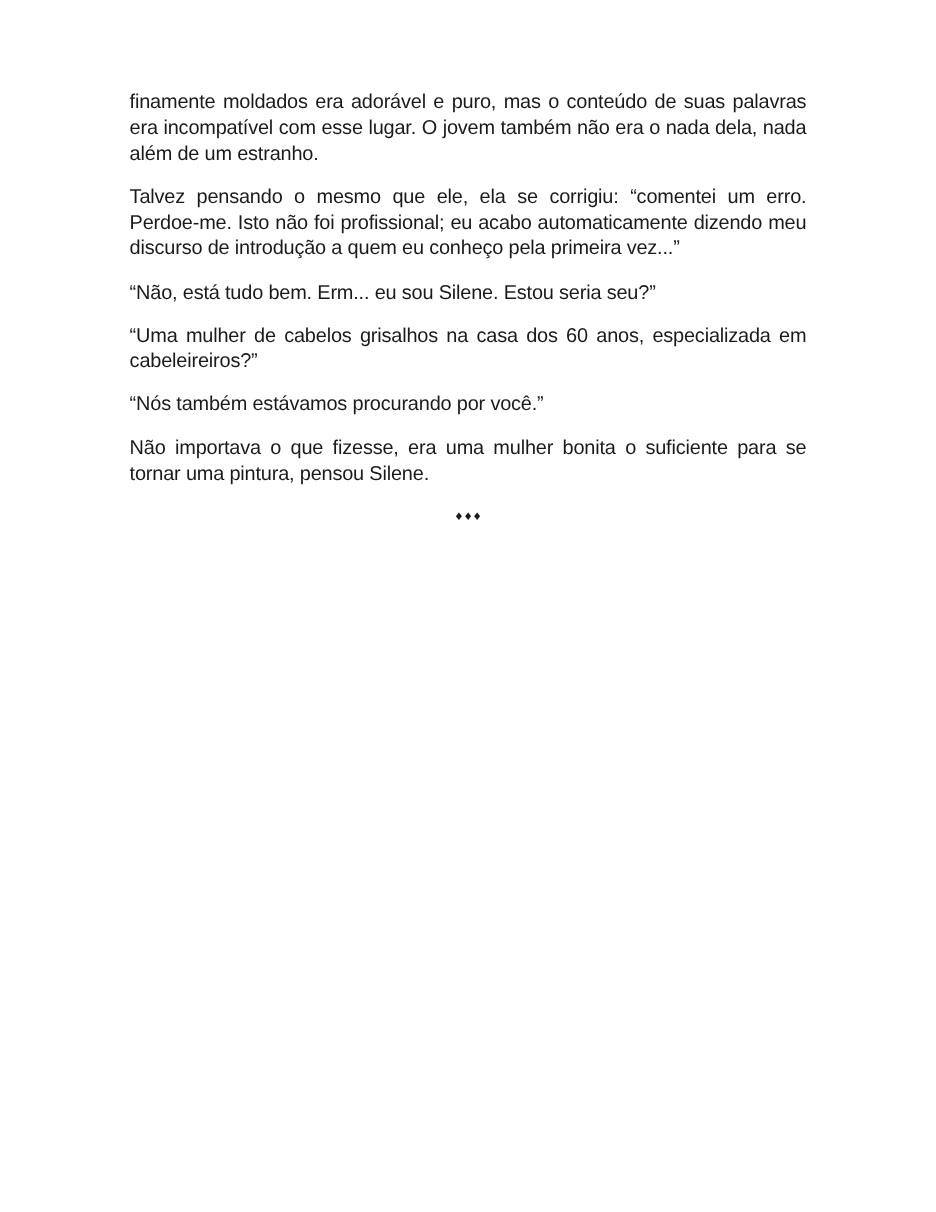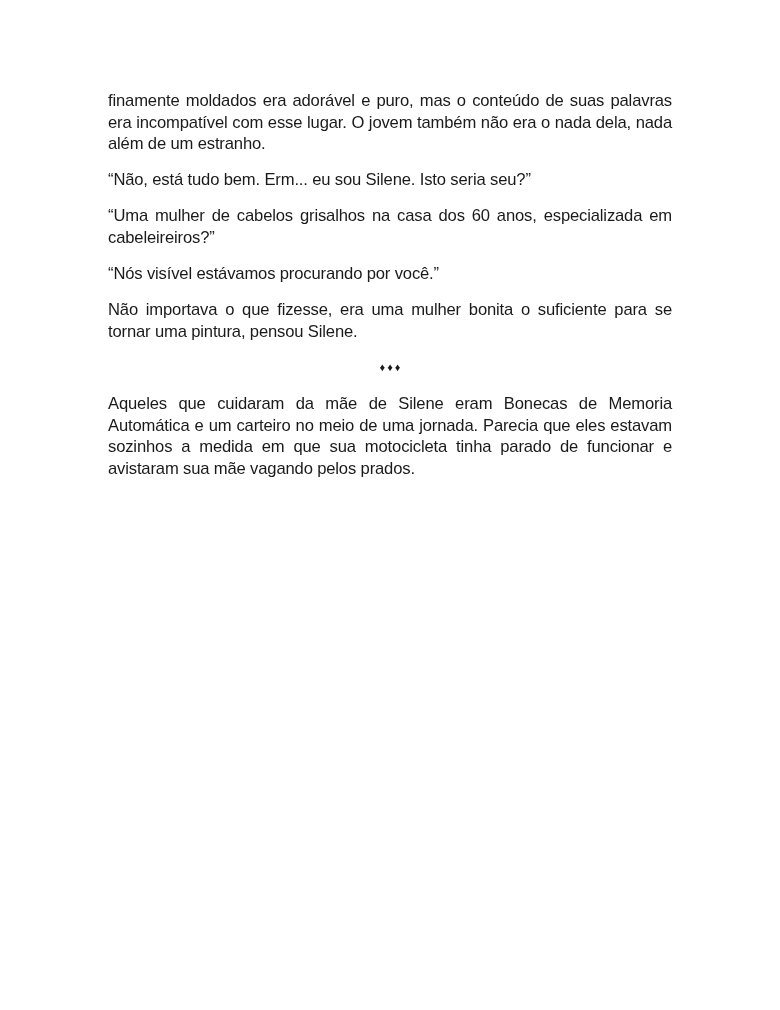--- a/index.html
+++ b/index.html
@@ -16,7 +16,7 @@
     .page {
       position: absolute;
       left: 108px;
-      top: 90px;
+      top: 74px;
       width: 564px;
       font-family: "Liberation Sans", sans-serif;
       font-size: 16.6px;

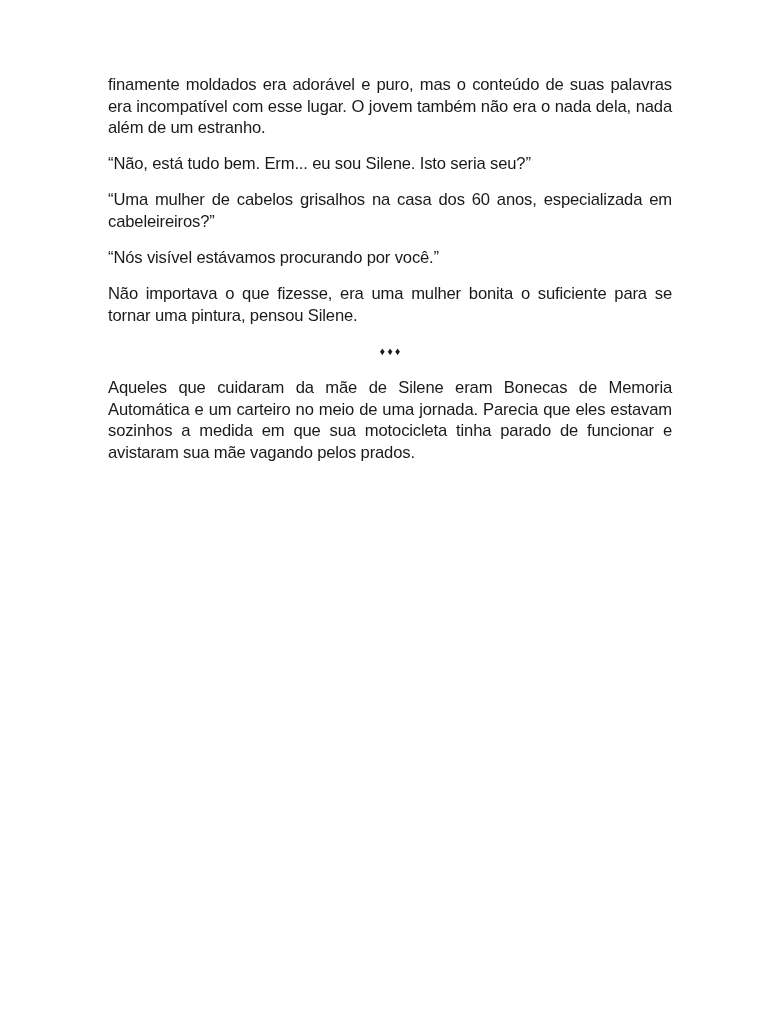--- a/index.html
+++ b/index.html
@@ -46,6 +46,7 @@
 
 <div class="page">
   <p>finamente moldados era adorável e puro, mas o conteúdo de suas palavras era incompatível com esse lugar. O jovem também não era o nada dela, nada além de um estranho.</p>
+  <p>Talvez pensando o mesmo que ele, ela se corrigiu: “comentei um erro. Perdoe-me. Isto não foi profissional; eu acabo automaticamente dizendo meu discurso de introdução a quem eu conheço pela primeira vez...”</p>
   <p>“Não, está tudo bem. Erm... eu sou Silene. Isto seria seu?”</p>
   <p>“Uma mulher de cabelos grisalhos na casa dos 60 anos, especializada em cabeleireiros?”</p>
   <p>“Nós visível estávamos procurando por você.”</p>

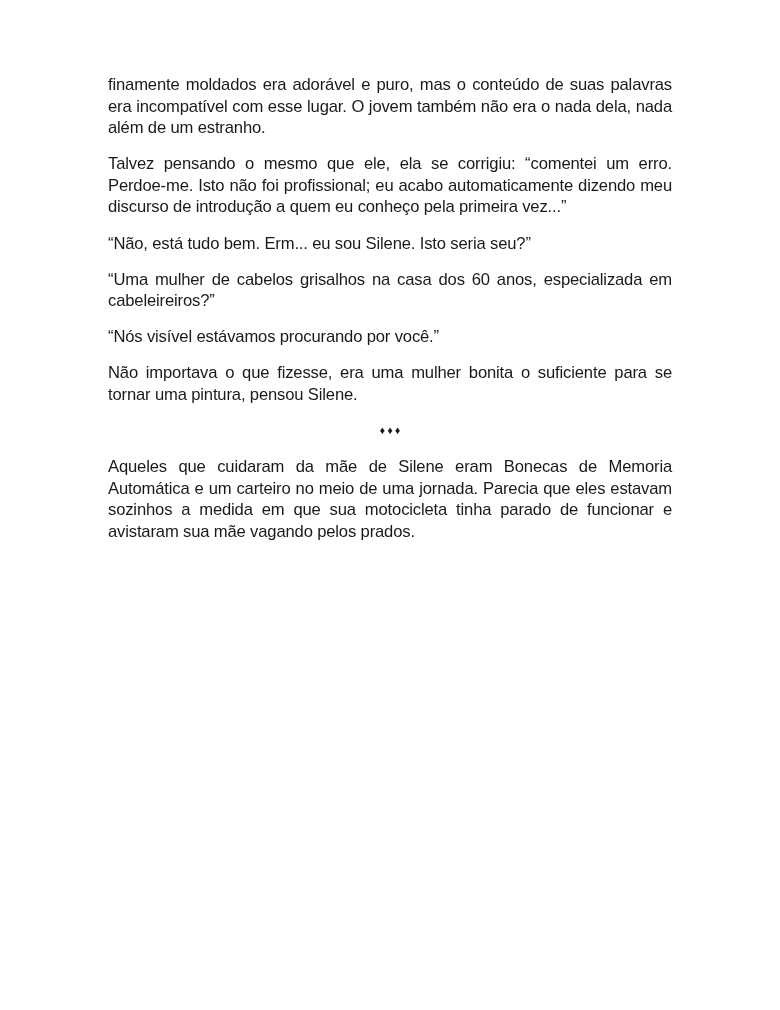--- a/index.html
+++ b/index.html
@@ -47,7 +47,7 @@
 <div class="page">
   <p>finamente moldados era adorável e puro, mas o conteúdo de suas palavras era incompatível com esse lugar. O jovem também não era o nada dela, nada além de um estranho.</p>
   <p>Talvez pensando o mesmo que ele, ela se corrigiu: “comentei um erro. Perdoe-me. Isto não foi profissional; eu acabo automaticamente dizendo meu discurso de introdução a quem eu conheço pela primeira vez...”</p>
-  <p>“Não, está tudo bem. Erm... eu sou Silene. Isto seria seu?”</p>
+  <p>“Não, está tudo bem. Erm... eu sou Silene. Estou seria seu?”</p>
   <p>“Uma mulher de cabelos grisalhos na casa dos 60 anos, especializada em cabeleireiros?”</p>
   <p>“Nós visível estávamos procurando por você.”</p>
   <p>Não importava o que fizesse, era uma mulher bonita o suficiente para se tornar uma pintura, pensou Silene.</p>

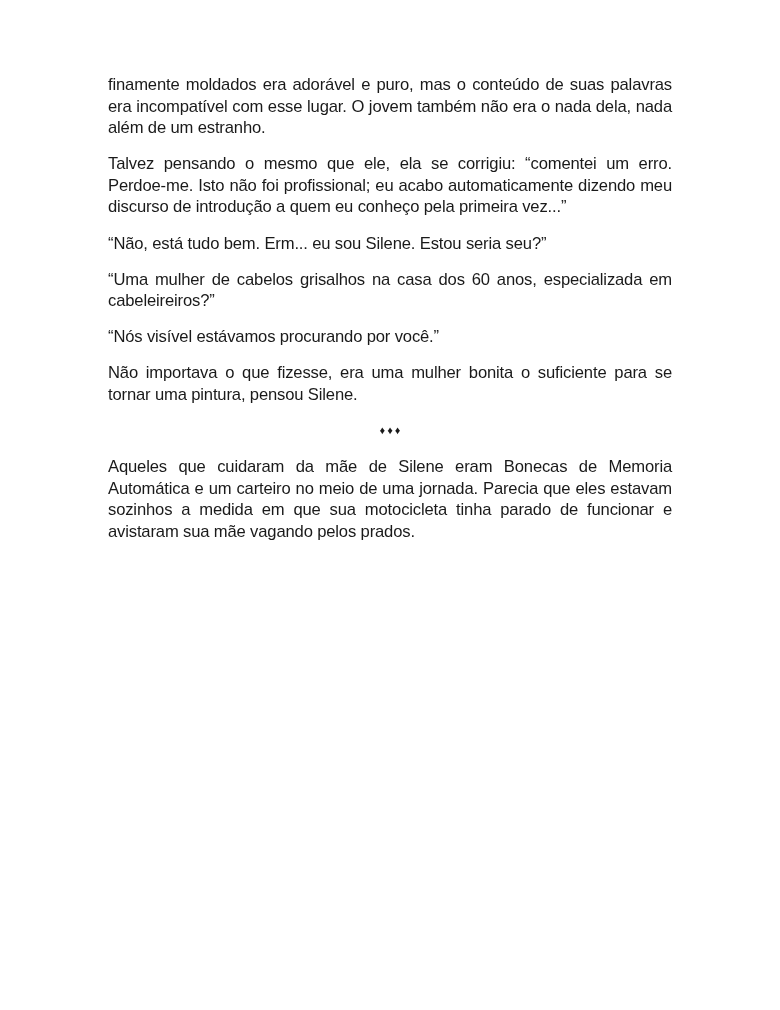--- a/index.html
+++ b/index.html
@@ -49,7 +49,7 @@
   <p>Talvez pensando o mesmo que ele, ela se corrigiu: “comentei um erro. Perdoe-me. Isto não foi profissional; eu acabo automaticamente dizendo meu discurso de introdução a quem eu conheço pela primeira vez...”</p>
   <p>“Não, está tudo bem. Erm... eu sou Silene. Estou seria seu?”</p>
   <p>“Uma mulher de cabelos grisalhos na casa dos 60 anos, especializada em cabeleireiros?”</p>
-  <p>“Nós visível estávamos procurando por você.”</p>
+  <p>“Nós também estávamos procurando por você.”</p>
   <p>Não importava o que fizesse, era uma mulher bonita o suficiente para se tornar uma pintura, pensou Silene.</p>
   <div class="separator">♦♦♦</div>
   <p>Aqueles que cuidaram da mãe de Silene eram Bonecas de Memoria Automática e um carteiro no meio de uma jornada. Parecia que eles estavam sozinhos a medida em que sua motocicleta tinha parado de funcionar e avistaram sua mãe vagando pelos prados.</p>

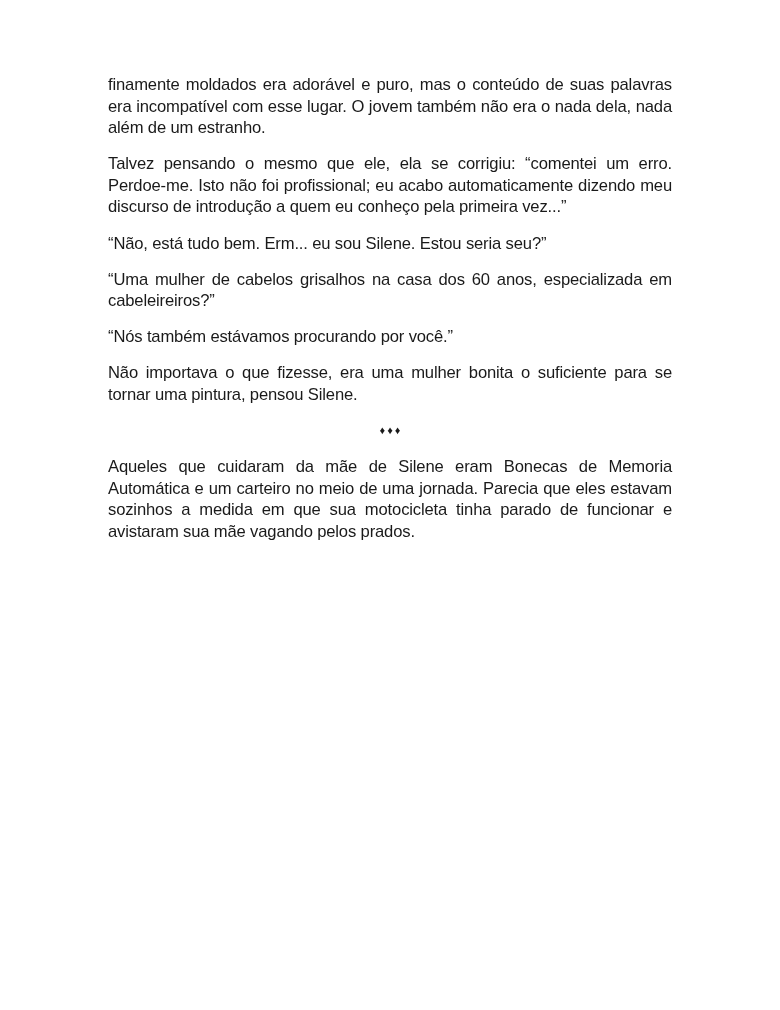--- a/index.html
+++ b/index.html
@@ -52,7 +52,6 @@
   <p>“Nós também estávamos procurando por você.”</p>
   <p>Não importava o que fizesse, era uma mulher bonita o suficiente para se tornar uma pintura, pensou Silene.</p>
   <div class="separator">♦♦♦</div>
-  <p>Aqueles que cuidaram da mãe de Silene eram Bonecas de Memoria Automática e um carteiro no meio de uma jornada. Parecia que eles estavam sozinhos a medida em que sua motocicleta tinha parado de funcionar e avistaram sua mãe vagando pelos prados.</p>
 </div>
 
 </body></html>

